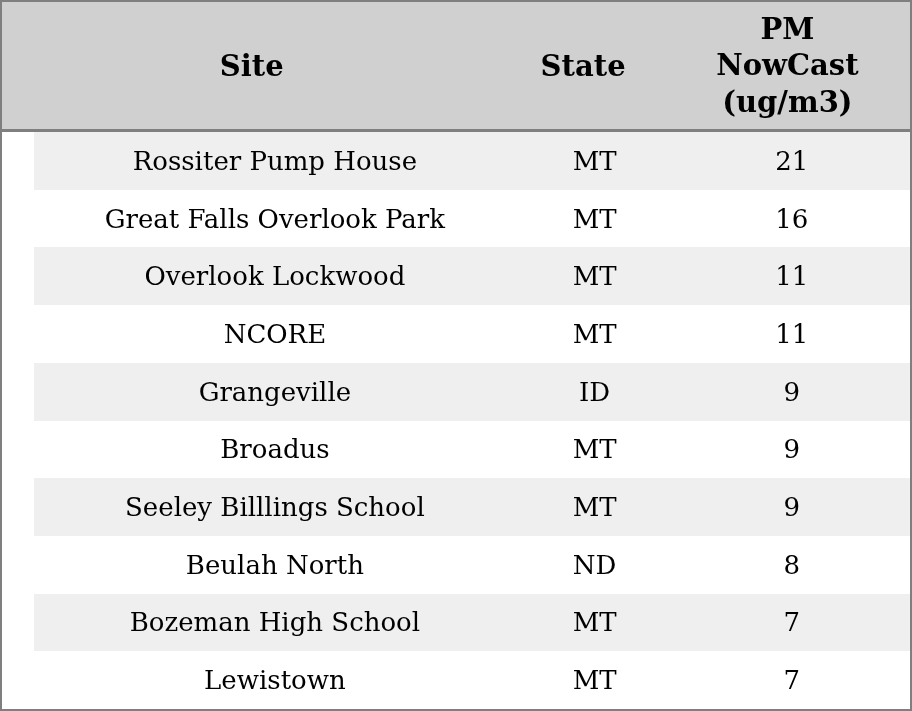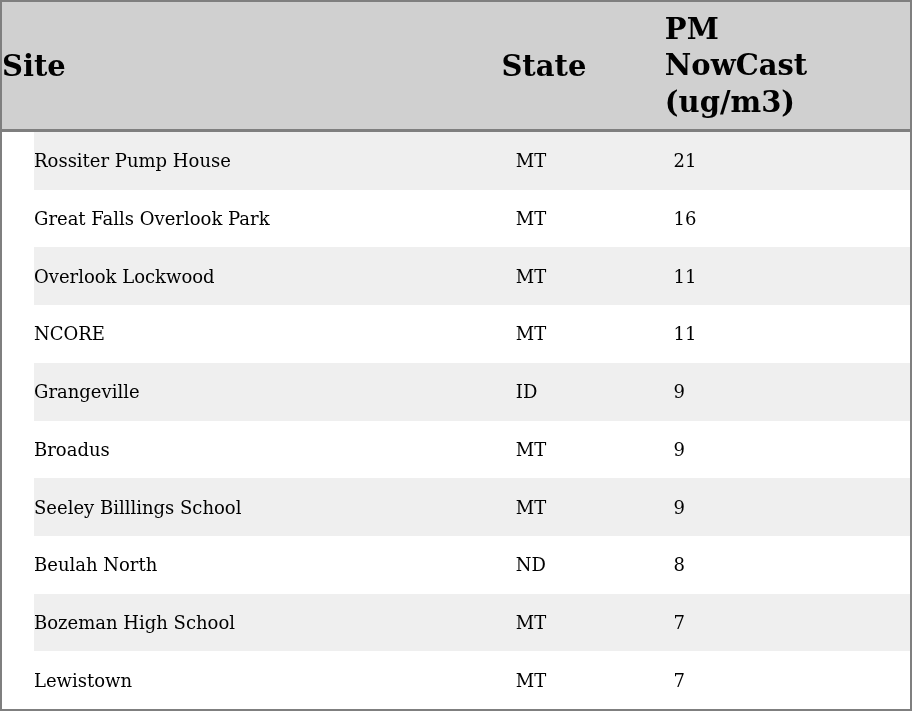--- a/index.html
+++ b/index.html
@@ -41,7 +41,7 @@
     background: #efefef;
   }
   .cell {
-    text-align: left;
+    text-align: center;
   }
   .cell.site  { width: 55%; }
   .cell.state { width: 18%; }

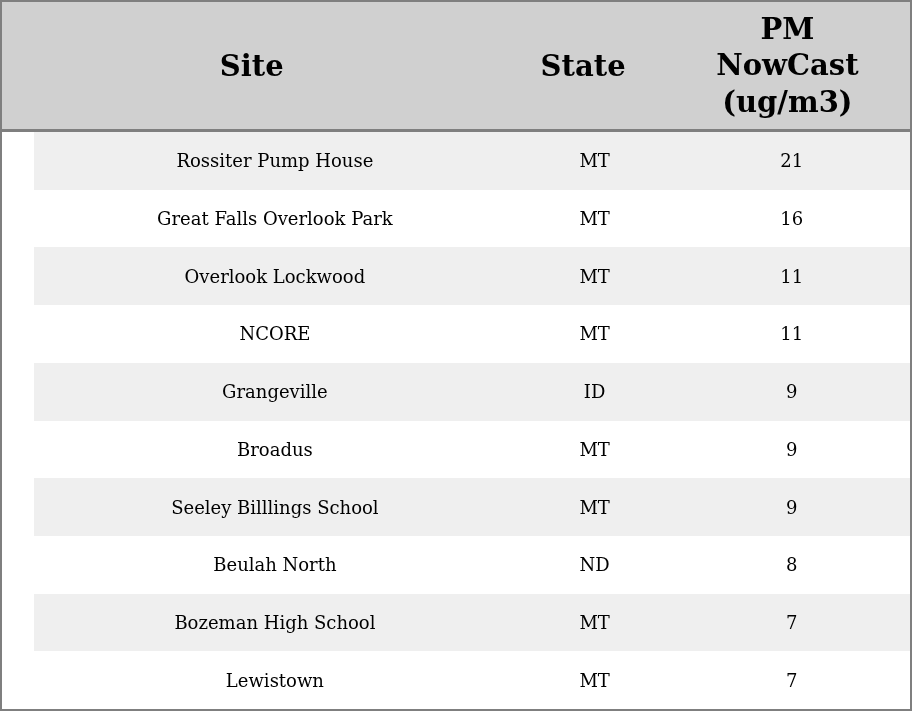--- a/index.html
+++ b/index.html
@@ -32,7 +32,7 @@
     flex: 1 1 auto;
     display: flex;
     align-items: center;
-    font-size: 18px;
+    font-size: 26px;
     background: #ffffff;
     margin-left: 32px;
   }

